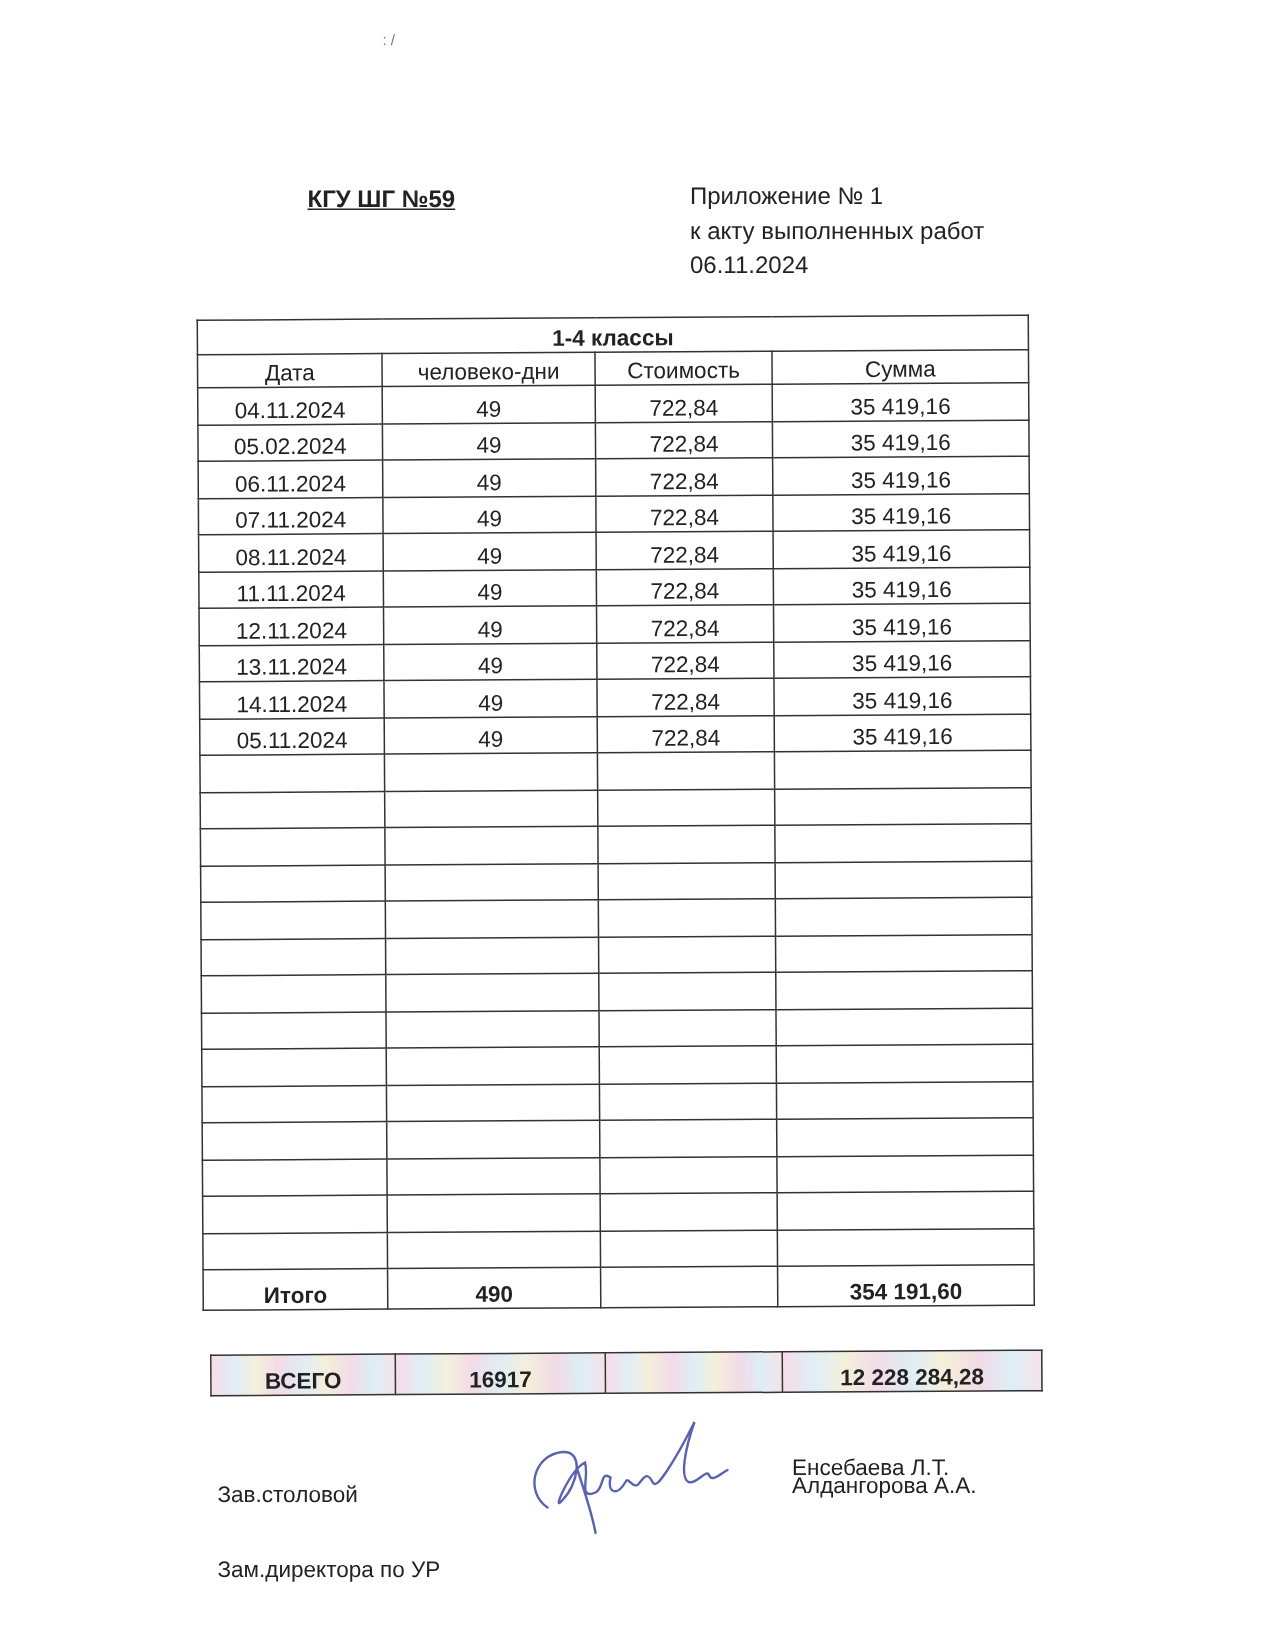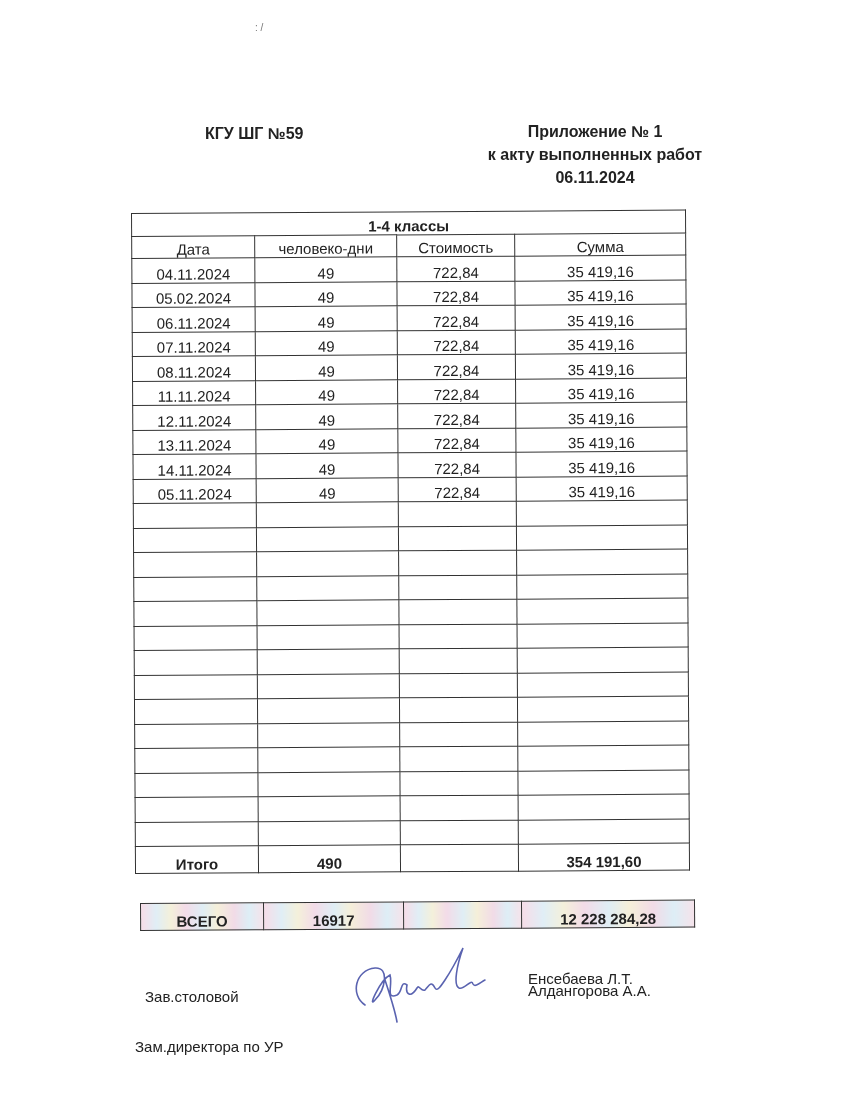--- a/index.html
+++ b/index.html
@@ -5,7 +5,7 @@
   html, body { margin:0; padding:0; background:#fff; }
   body { width:850px; height:1100px; position:relative; overflow:hidden; font-family:"Liberation Sans", sans-serif; color:#222; }
   .abs { position:absolute; }
-  .org { left:205px; top:125px; font-size:16px; font-weight:bold; }
+  .org { left:205px; top:125px; font-size:16px; font-weight:bold;text-decoration:underline; }
   .appx { left:460px; top:120px; width:270px; text-align:center; font-size:16px; font-weight:bold; line-height:23px; }
   .specks { left:255px; top:22px; font-size:10px; color:#777; }
   table { border-collapse:collapse; position:absolute; table-layout:fixed; }

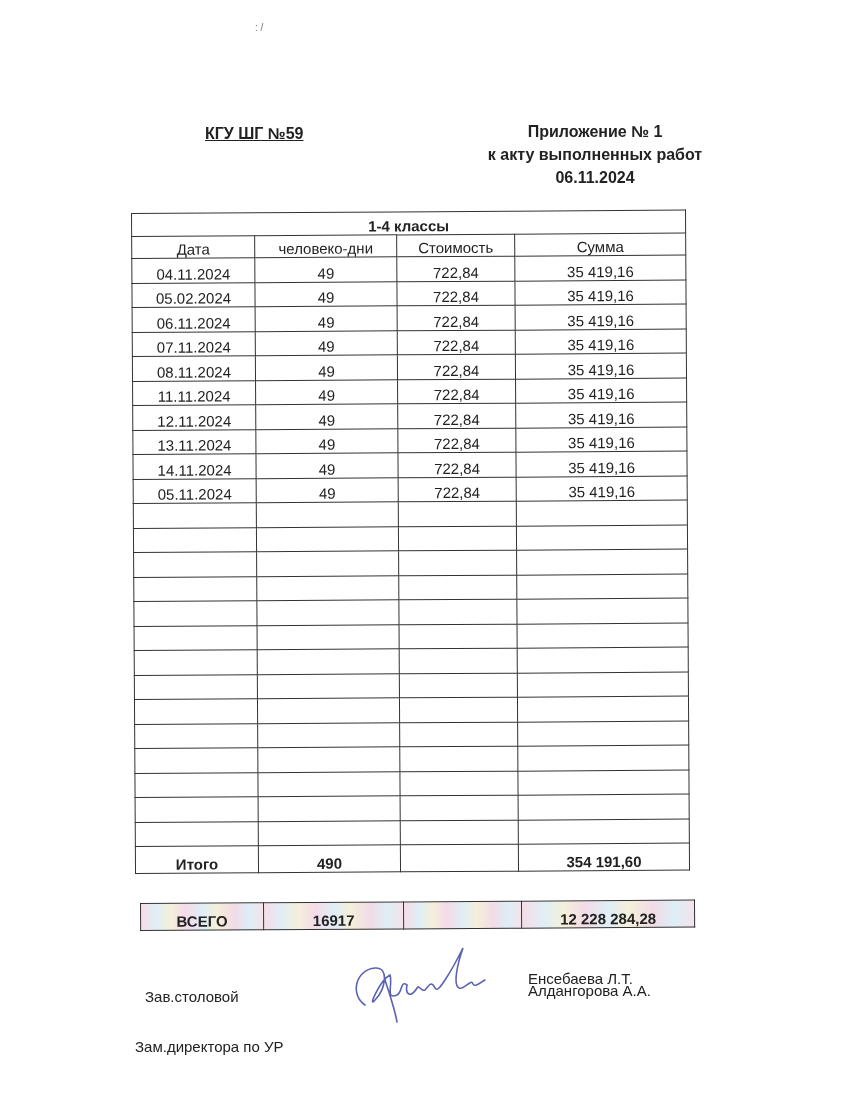--- a/index.html
+++ b/index.html
@@ -6,7 +6,7 @@
   body { width:850px; height:1100px; position:relative; overflow:hidden; font-family:"Liberation Sans", sans-serif; color:#222; }
   .abs { position:absolute; }
   .org { left:205px; top:125px; font-size:16px; font-weight:bold;text-decoration:underline; }
-  .appx { left:460px; top:120px; width:270px; text-align:center; font-size:16px; font-weight:bold; line-height:23px; }
+  .appx { left:460px; top:120px; width:270px; text-align:left; font-size:16px; font-weight:normal; line-height:23px; }
   .specks { left:255px; top:22px; font-size:10px; color:#777; }
   table { border-collapse:collapse; position:absolute; table-layout:fixed; }
   td { border:1px solid #333; height:23.5px; padding:0; font-size:15px; text-align:center; vertical-align:bottom; }

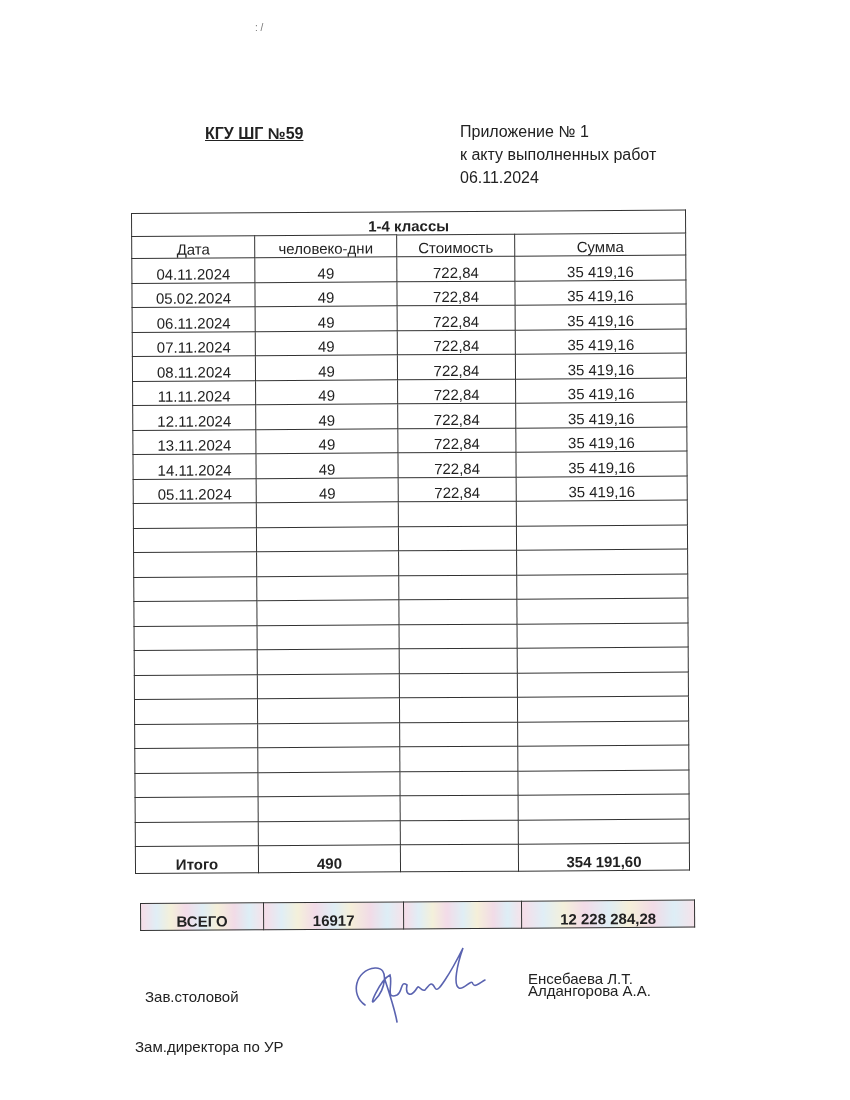--- a/index.html
+++ b/index.html
@@ -228,7 +228,7 @@
 </div>
 <div class="abs sig-label" style="left:528px;top:982px;">Алдангорова А.А.</div>
 
-<div class="abs sig-label" style="left:135px;top:1038px;">Зам.директора по УР</div>
+<div class="abs sig-label" style="left:145px;top:1038px;">Зам.директора по УР</div>
 <div class="abs sig-label" style="left:528px;top:970px;">Енсебаева Л.Т.</div>
 
 </body></html>

